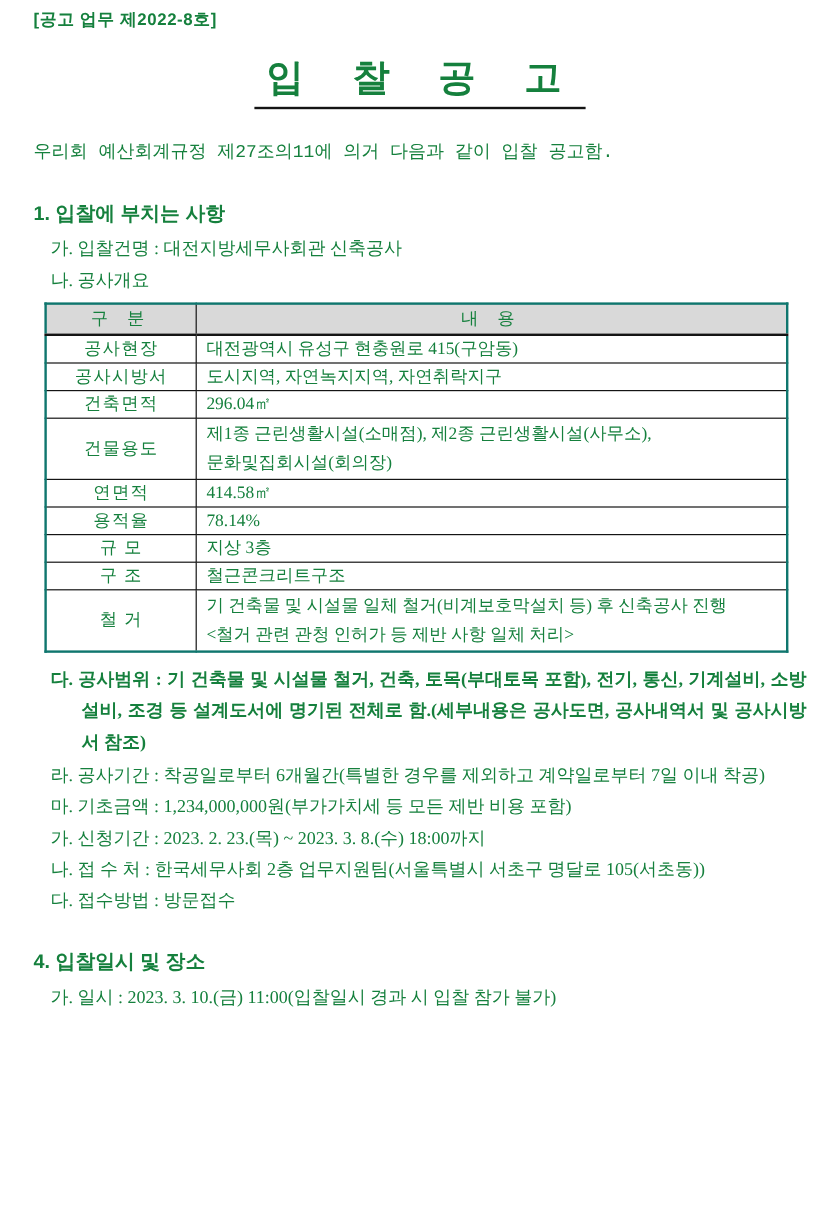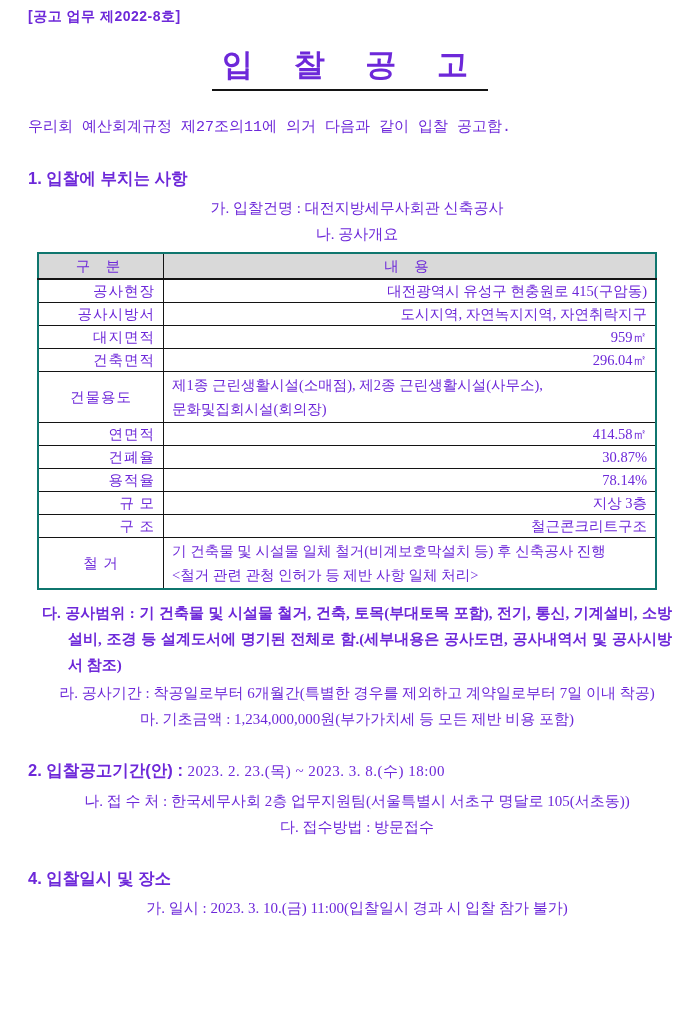--- a/index.html
+++ b/index.html
@@ -9,7 +9,7 @@
     height: 984px;
     box-sizing: border-box;
     background: #ffffff;
-    color: #6d28d9;
+    color: #15803d;
     padding: 8px 28px 10px 28px;
     font-family: "Liberation Serif", serif;
     font-size: 15px;

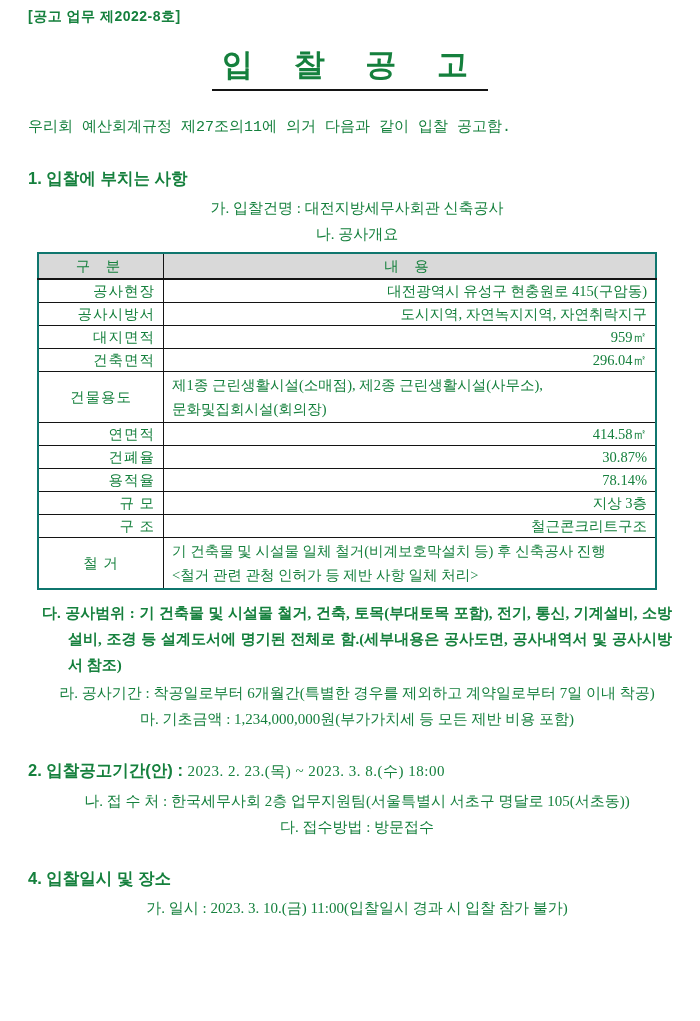--- a/index.html
+++ b/index.html
@@ -52,7 +52,6 @@
     line-height: 21px;
     padding-left: 40px;
     text-indent: -26px;
-    text-align: center;
   }
   .item.hang { text-align: justify; line-height: 26px; margin: 3px 0; font-weight: bold; }
 

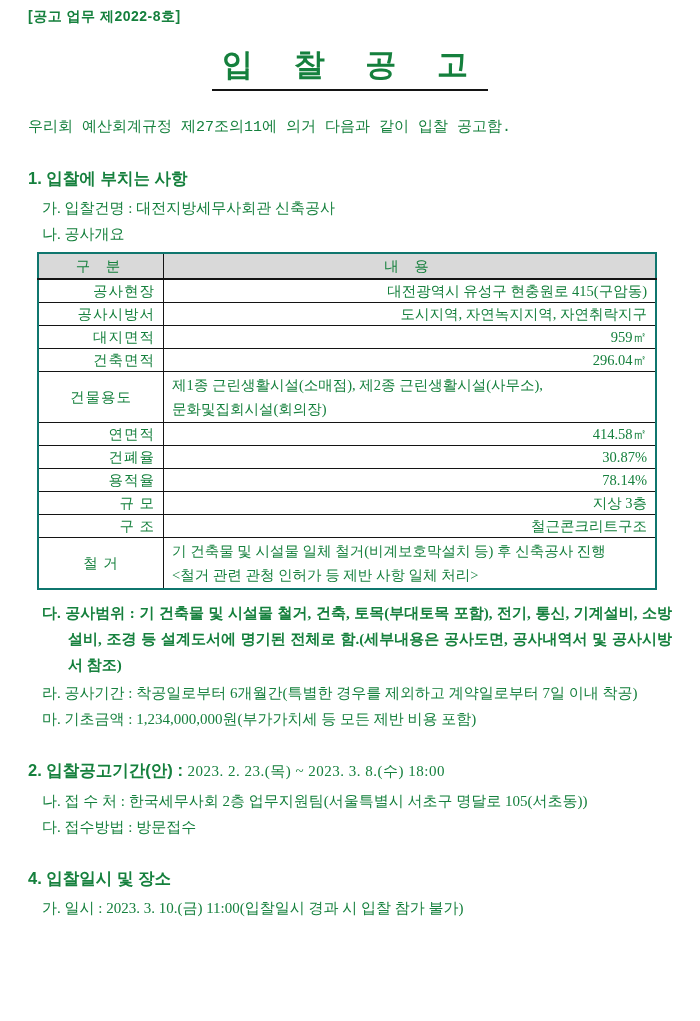--- a/index.html
+++ b/index.html
@@ -82,7 +82,7 @@
   }
   table.spec td.value { text-align: left; }
   table.spec td .cell-line { line-height: 24px; }
-  table.spec tr.simple td { height: 20px; text-align: right; }
+  table.spec tr.simple td { height: 20px; }
 </style>
 </head>
 <body>

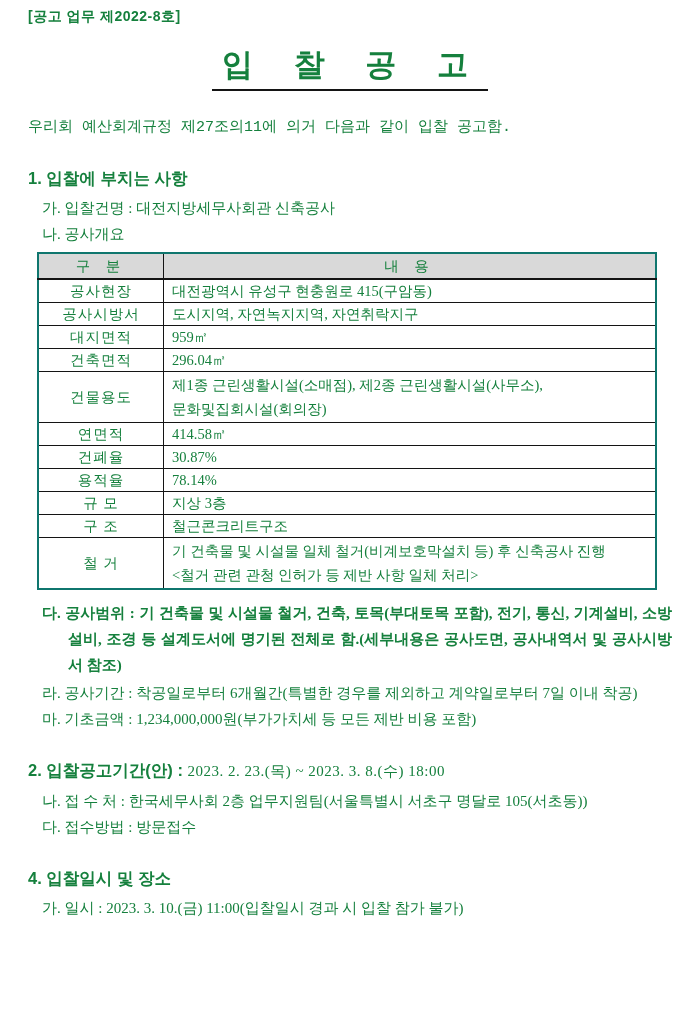--- a/index.html
+++ b/index.html
@@ -116,10 +116,6 @@
       <td class="value">도시지역, 자연녹지지역, 자연취락지구</td>
     </tr>
     <tr class="simple">
-      <td class="label">대지면적</td>
-      <td class="value">959㎡</td>
-    </tr>
-    <tr class="simple">
       <td class="label">건축면적</td>
       <td class="value">296.04㎡</td>
     </tr>

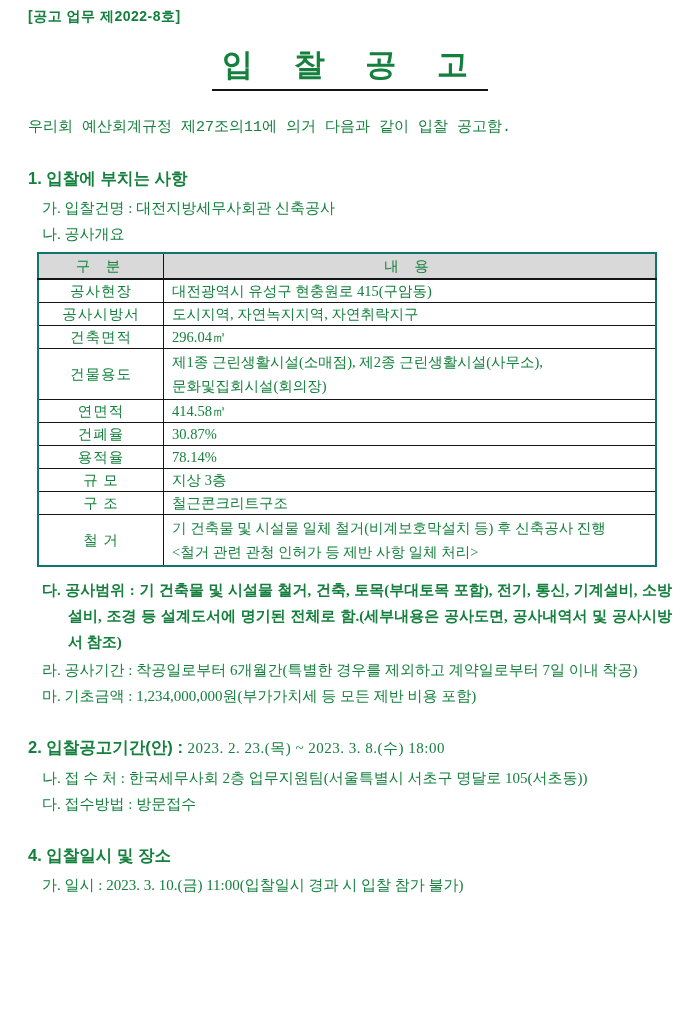--- a/index.html
+++ b/index.html
@@ -131,10 +131,6 @@
       <td class="value">414.58㎡</td>
     </tr>
     <tr class="simple">
-      <td class="label">건폐율</td>
-      <td class="value">30.87%</td>
-    </tr>
-    <tr class="simple">
       <td class="label">용적율</td>
       <td class="value">78.14%</td>
     </tr>

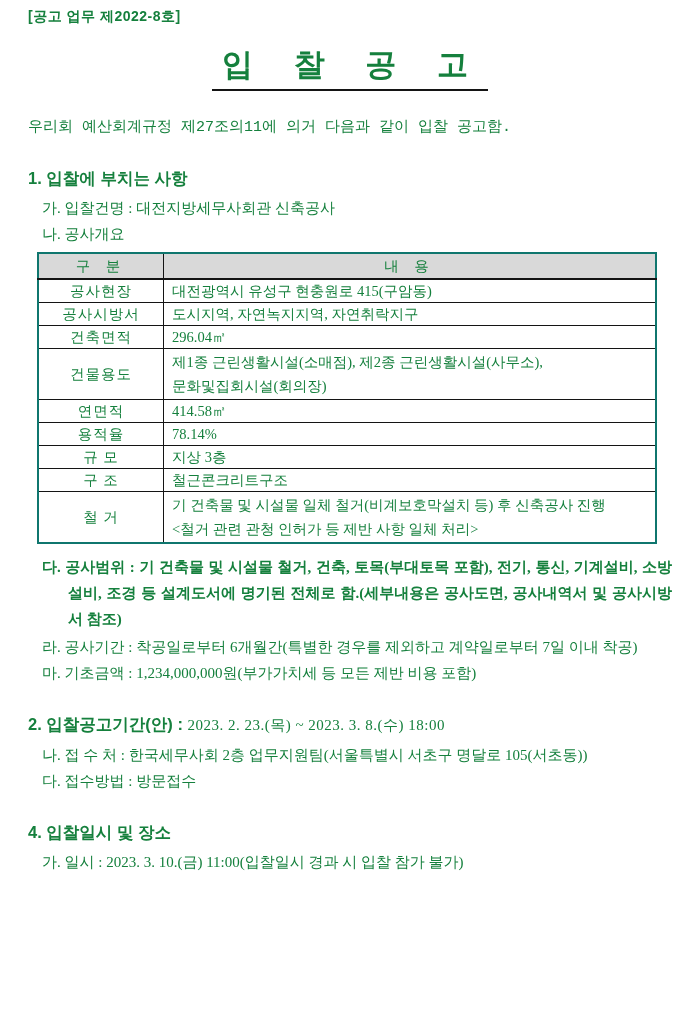--- a/index.html
+++ b/index.html
@@ -161,6 +161,7 @@
     <span class="sec-value">2023. 2. 23.(목) ~ 2023. 3. 8.(수) 18:00</span>
   </div>
 
+  <div class="item">가. 신청기간 : 2023. 2. 23.(목) ~ 2023. 3. 8.(수) 18:00까지</div>
   <div class="item">나. 접 수 처 : 한국세무사회 2층 업무지원팀(서울특별시 서초구 명달로 105(서초동))</div>
   <div class="item">다. 접수방법 : 방문접수</div>
 

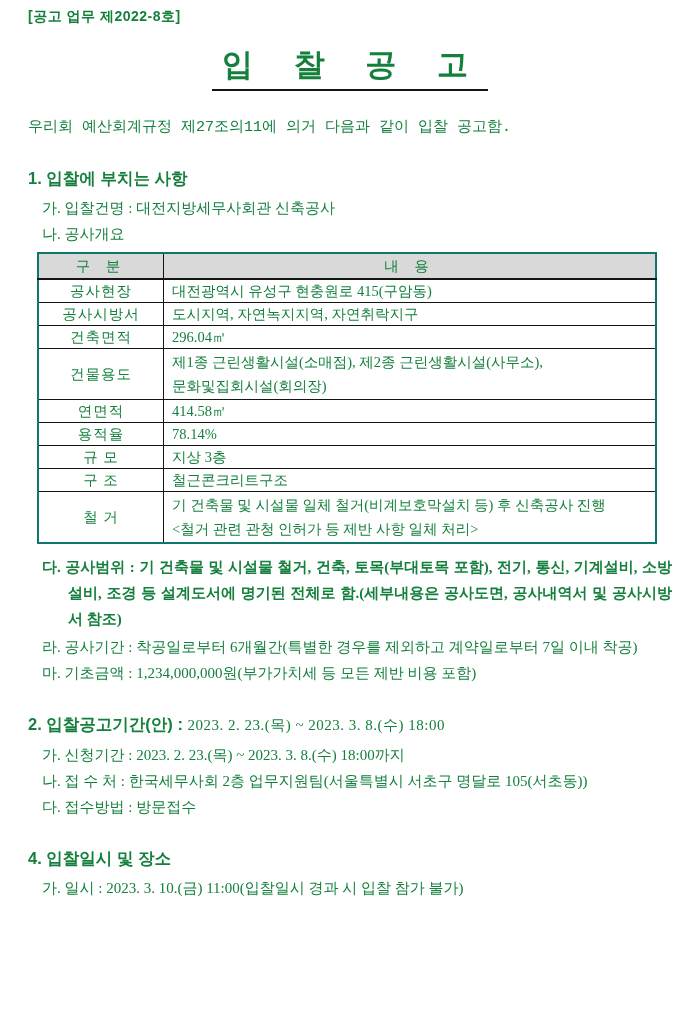--- a/index.html
+++ b/index.html
@@ -156,10 +156,6 @@
   <div class="item">라. 공사기간 : 착공일로부터 6개월간(특별한 경우를 제외하고 계약일로부터 7일 이내 착공)</div>
   <div class="item">마. 기초금액 : 1,234,000,000원(부가가치세 등 모든 제반 비용 포함)</div>
 
-  <div class="sec-heading">
-    <span>2. 입찰공고기간(안) :</span>
-    <span class="sec-value">2023. 2. 23.(목) ~ 2023. 3. 8.(수) 18:00</span>
-  </div>
 
   <div class="item">가. 신청기간 : 2023. 2. 23.(목) ~ 2023. 3. 8.(수) 18:00까지</div>
   <div class="item">나. 접 수 처 : 한국세무사회 2층 업무지원팀(서울특별시 서초구 명달로 105(서초동))</div>

